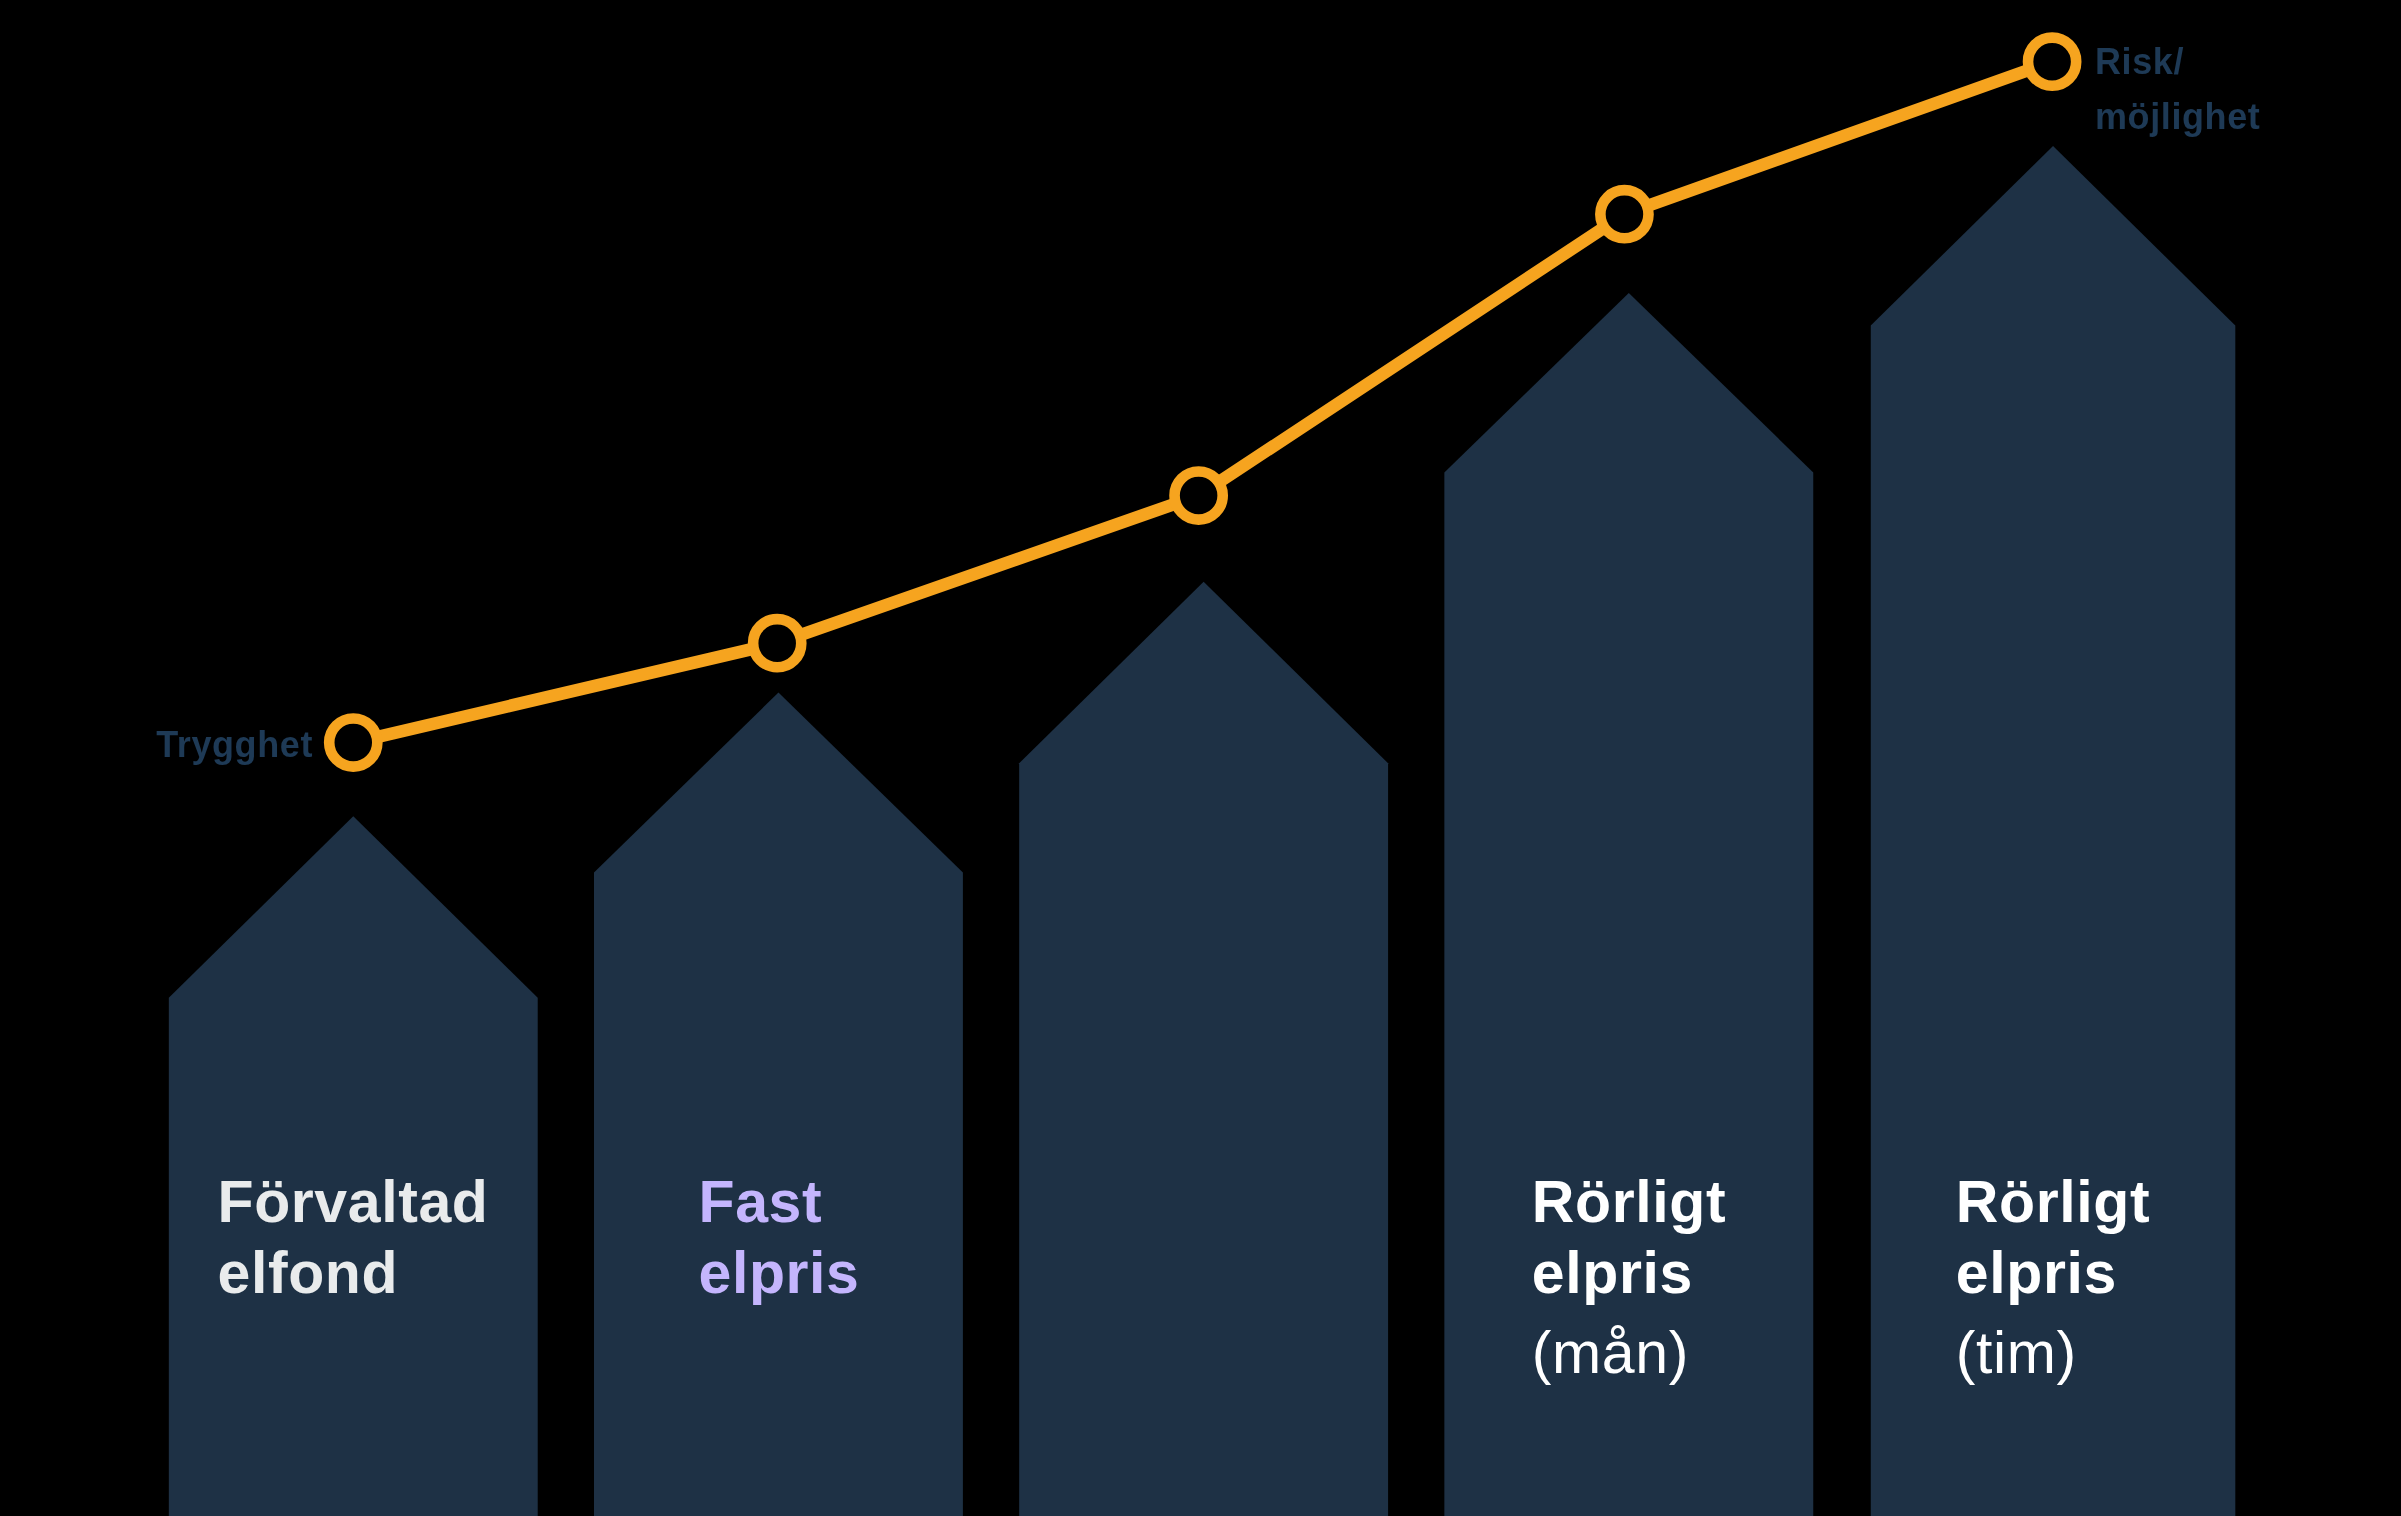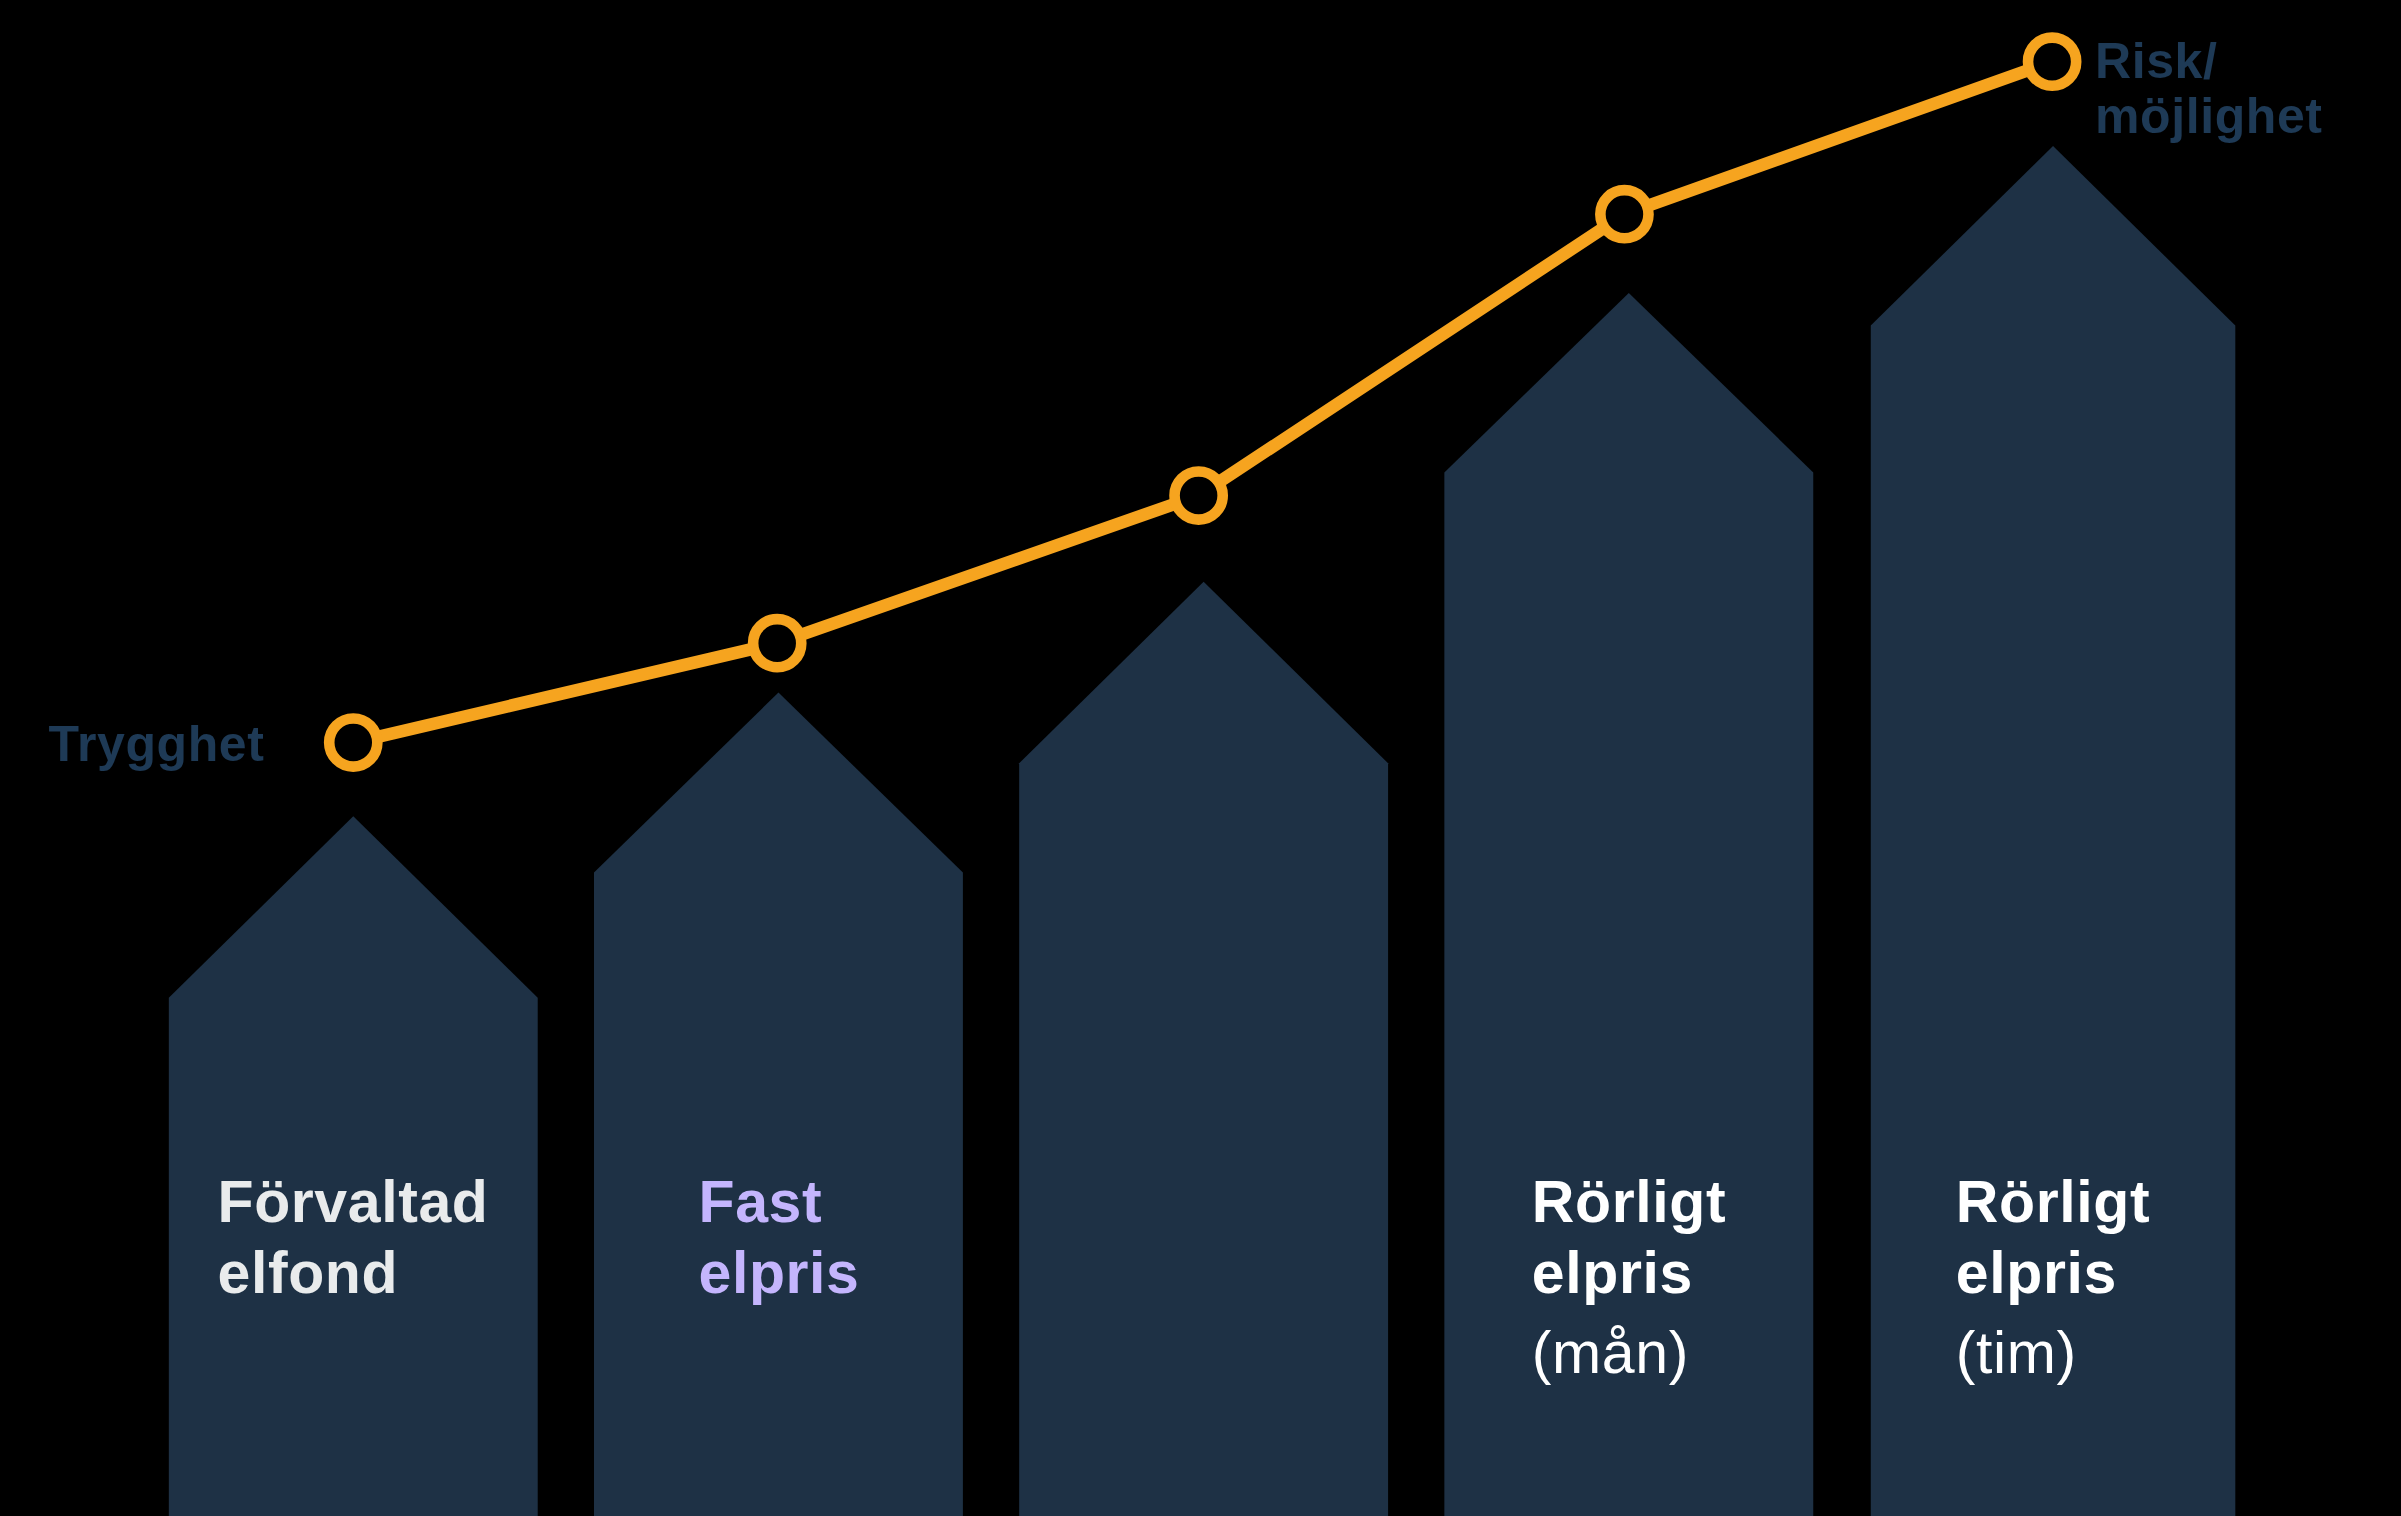--- a/index.html
+++ b/index.html
@@ -25,7 +25,7 @@
   .axis-label {
     position: absolute;
     font-weight: 700;
-    font-size: 50px;
+    font-size: 36px;
     line-height: 55px;
     letter-spacing: 0.6px;
   }

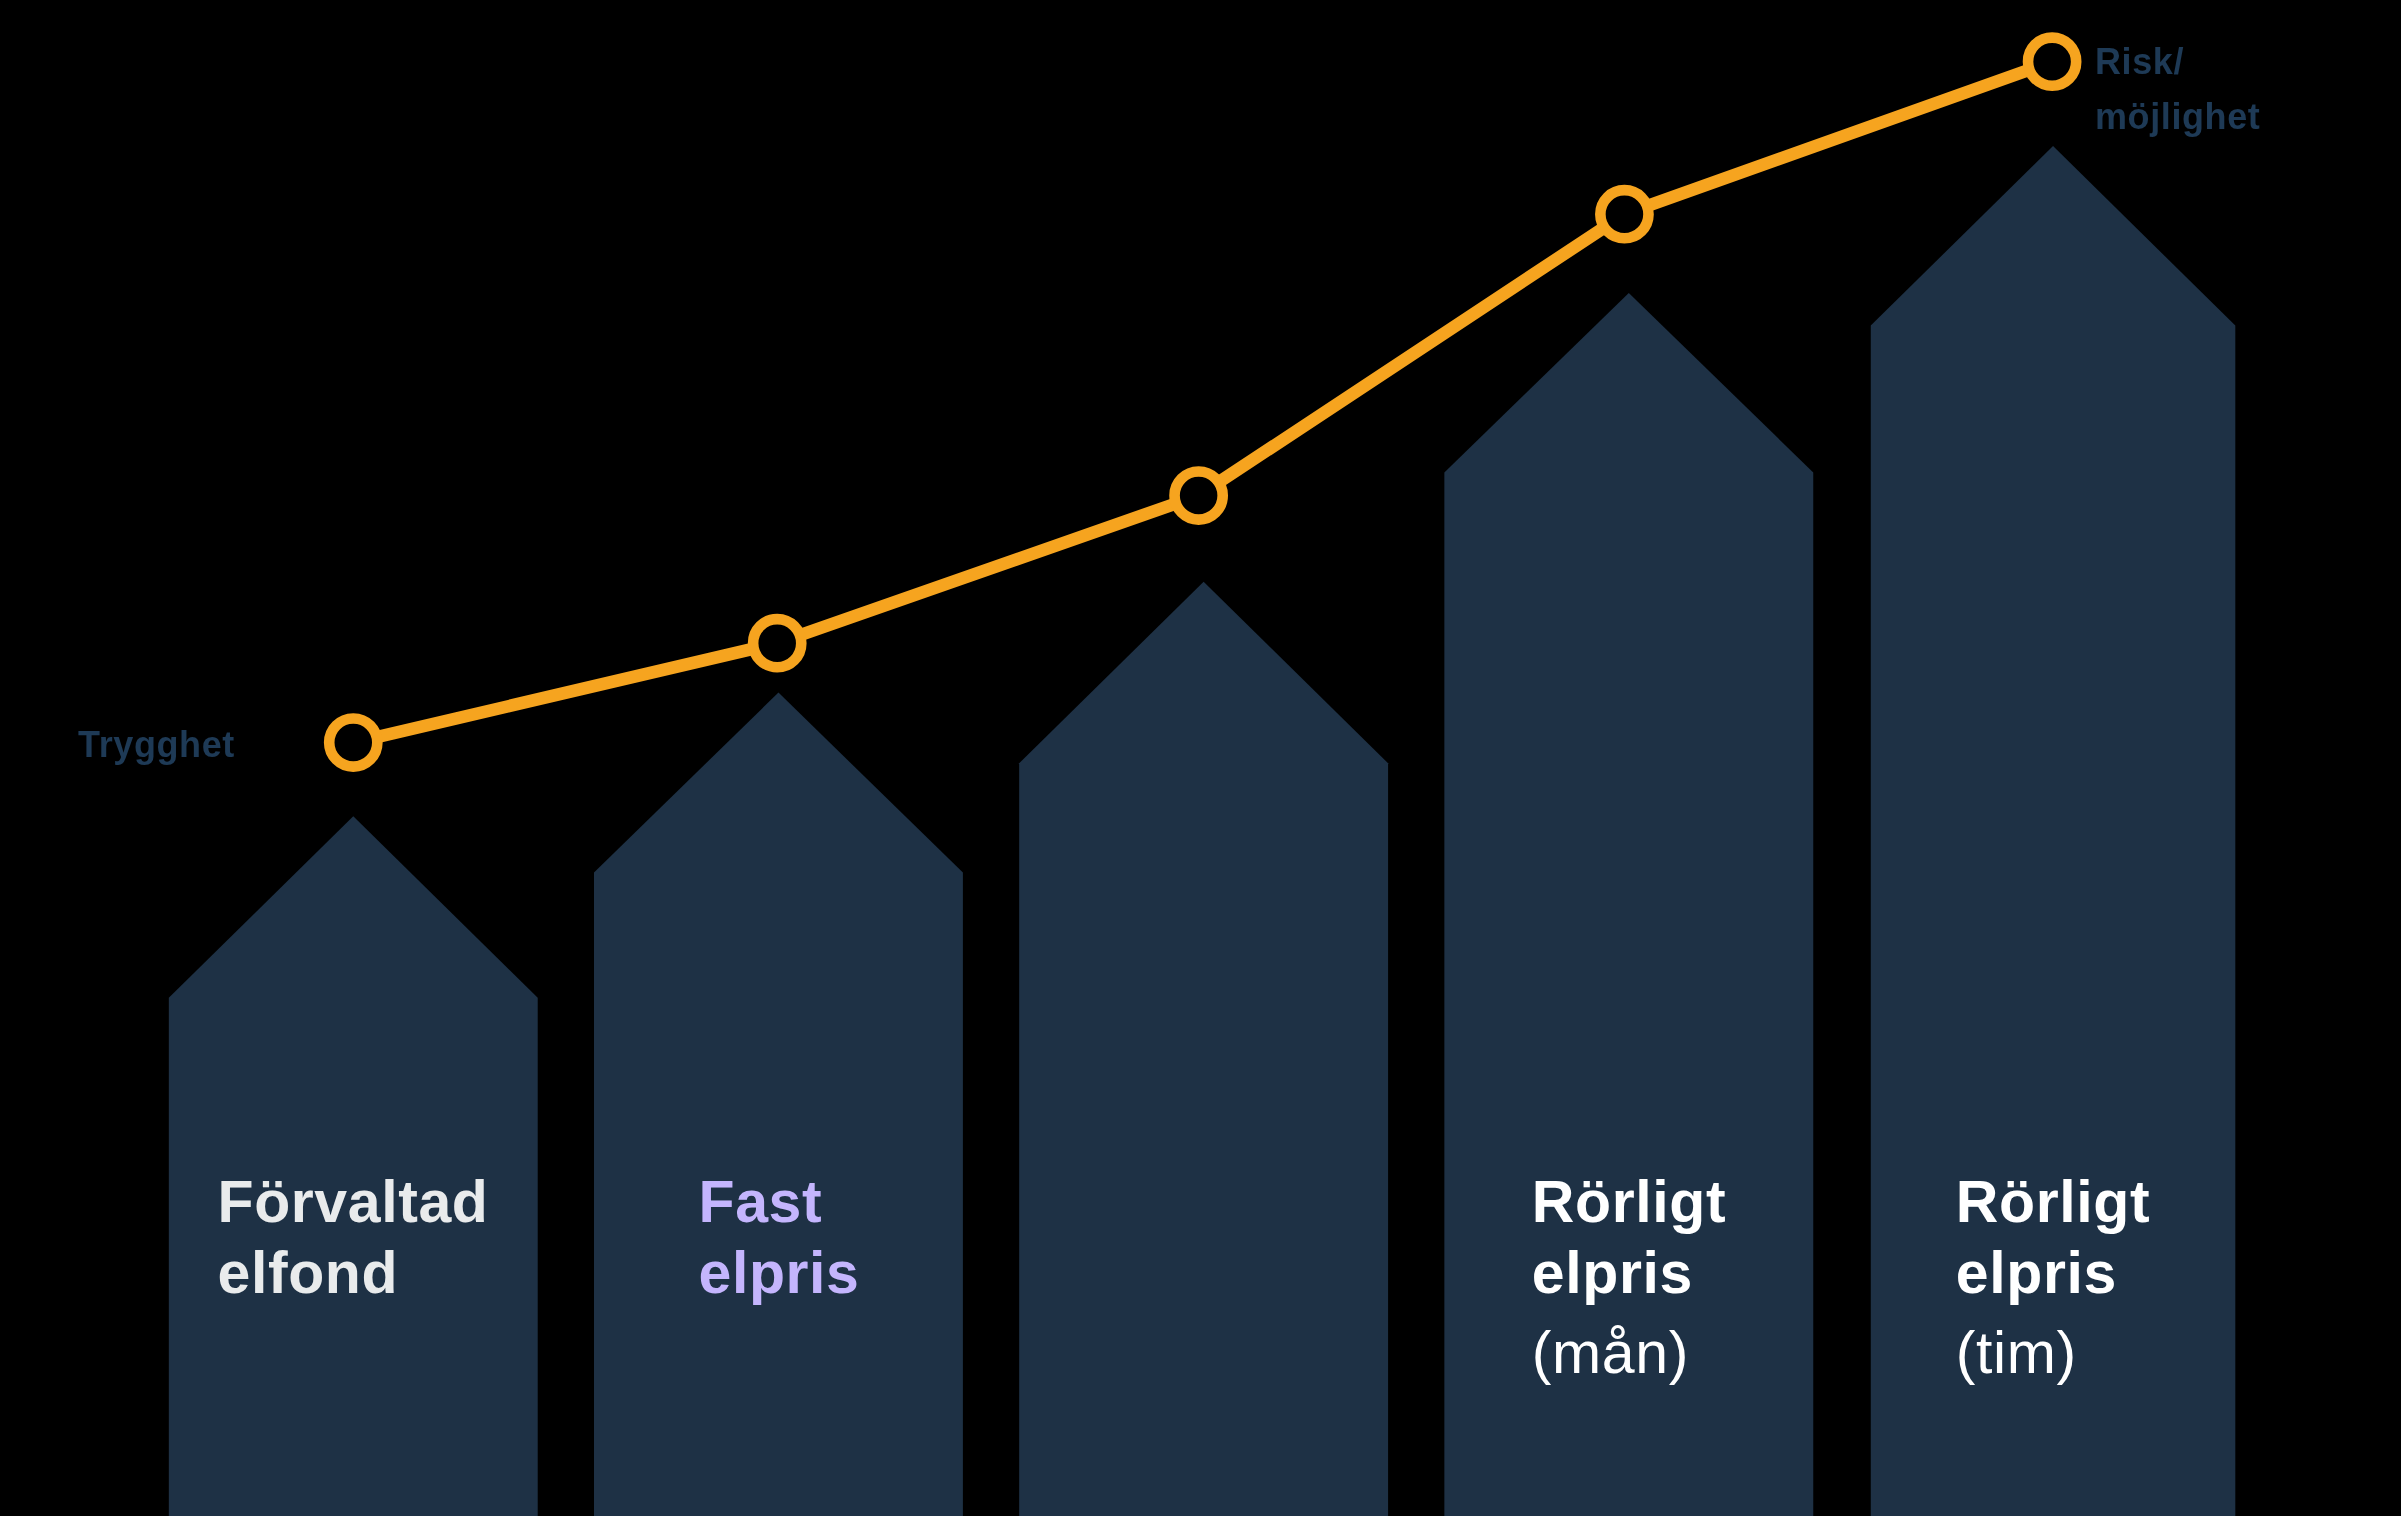--- a/index.html
+++ b/index.html
@@ -33,7 +33,7 @@
     left: 0;
     top: 717px;
     width: 313px;
-    text-align: center;
+    text-align: right;
   }
   #label-risk {
     left: 2095px;

